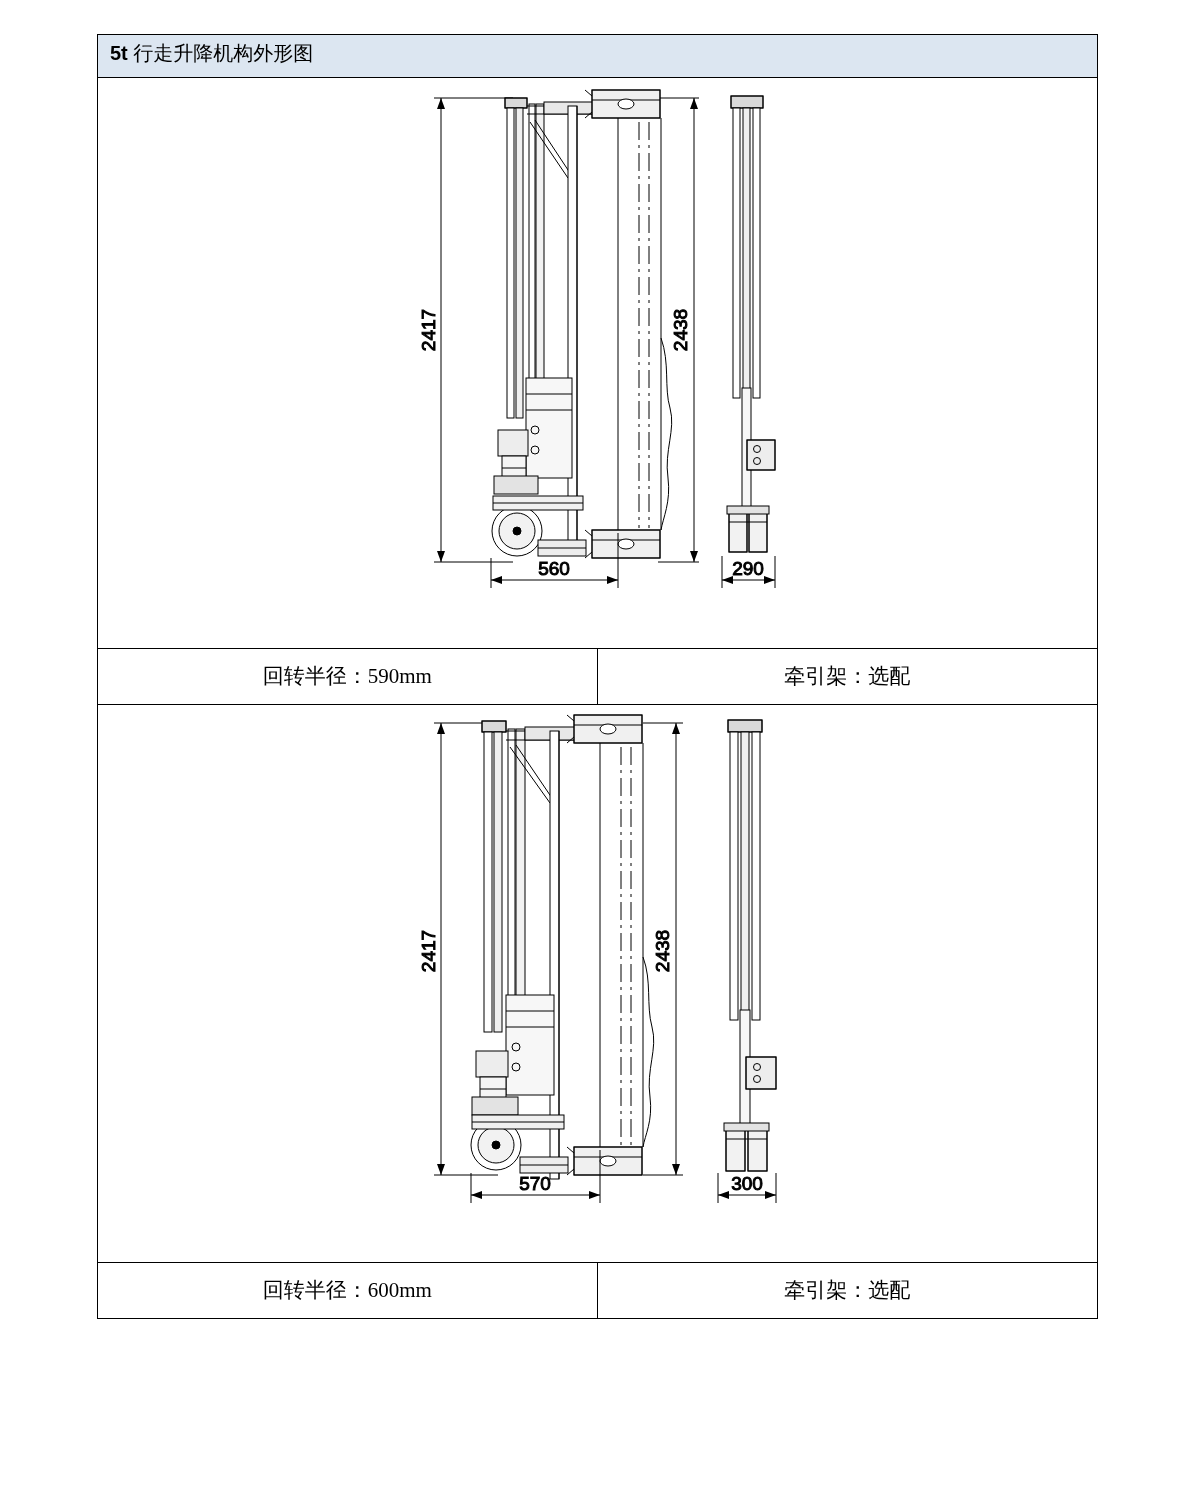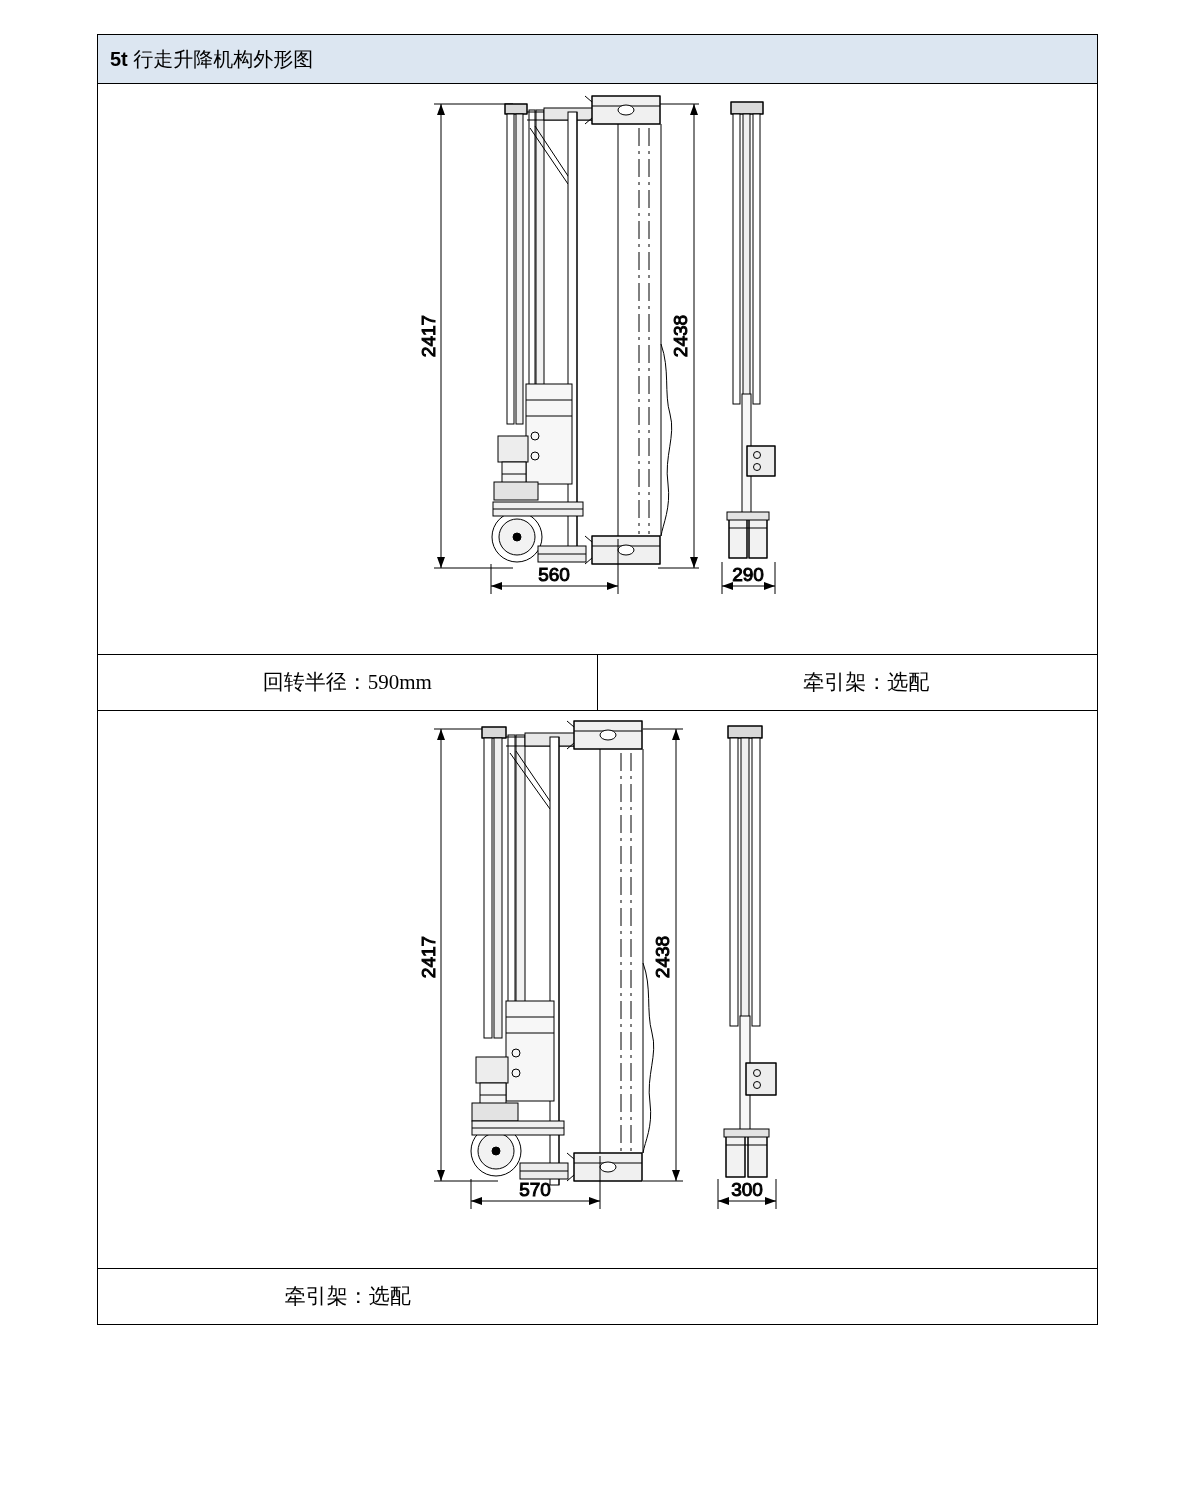--- a/index.html
+++ b/index.html
@@ -33,7 +33,7 @@
   .section-header {
     background: #dce6f1;
     border-bottom: 1px solid #000;
-    padding: 11px 0 11px 12px;
+    padding: 5px 0 11px 12px;
     font-size: 20px;
     line-height: 26px;
     height: 26px;

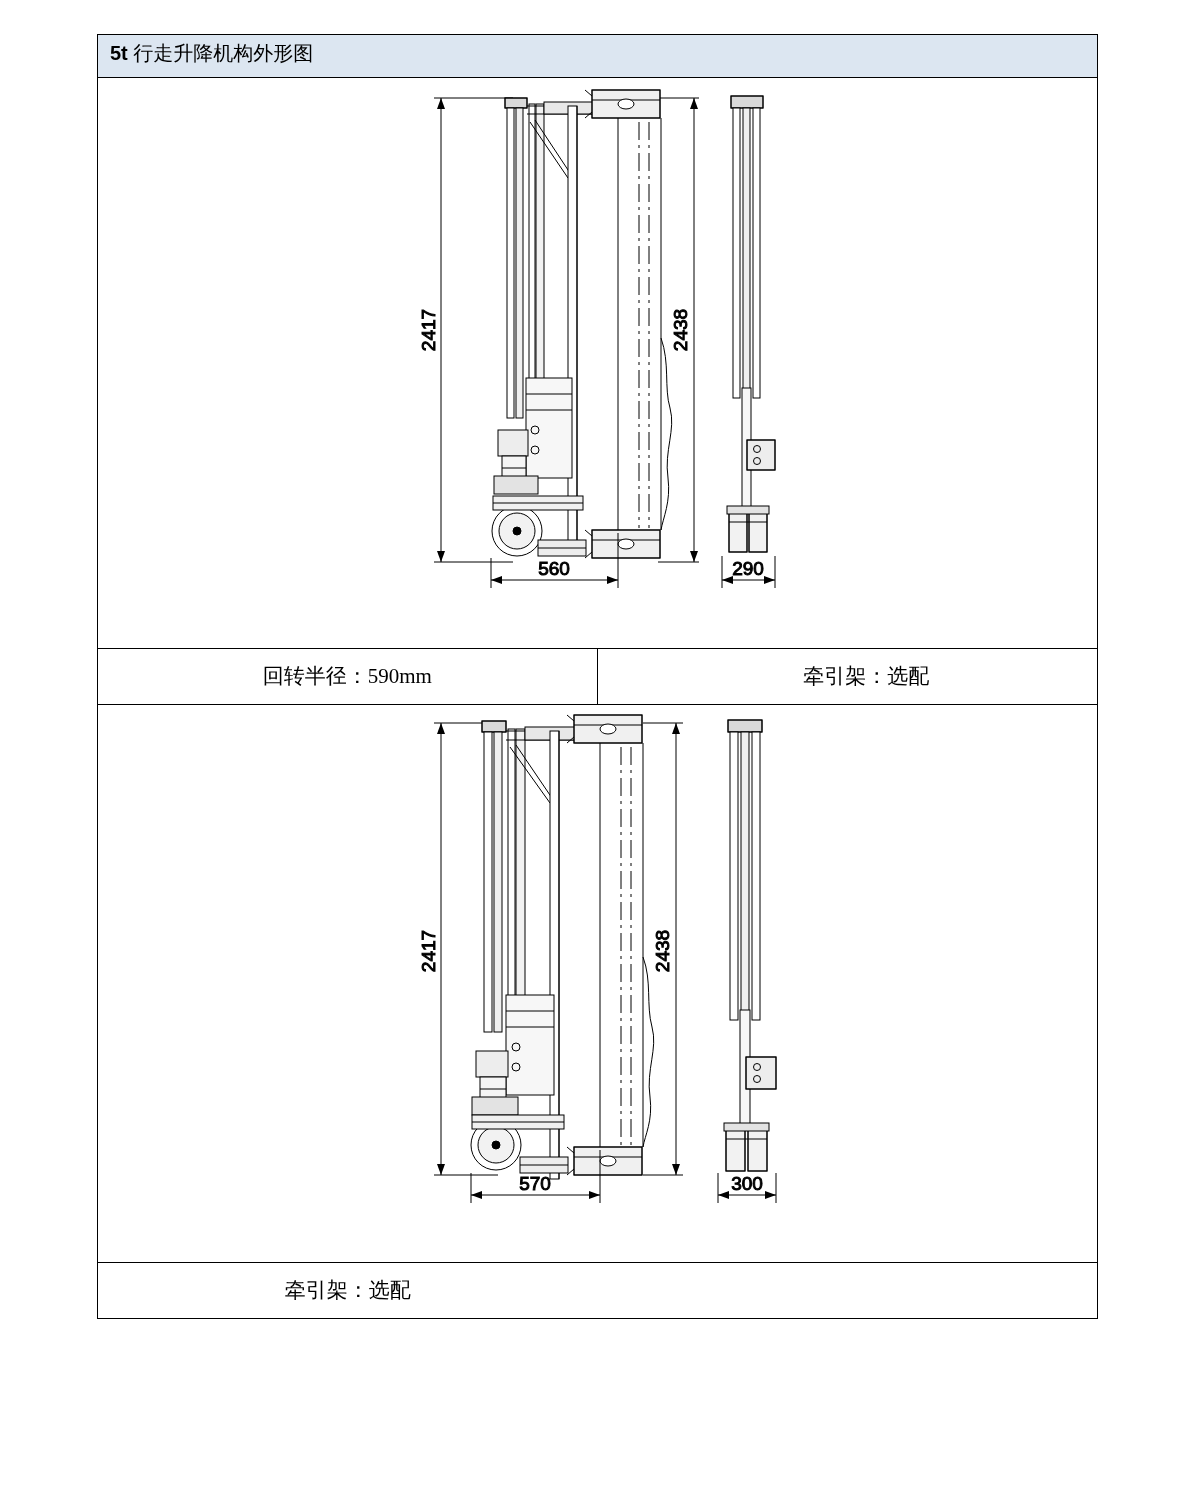--- a/index.html
+++ b/index.html
@@ -56,7 +56,6 @@
   .footer-row {
     display: flex;
     width: 100%;
-    gap: 19px;
   }
   .footer-cell {
     flex: 0 0 50%;

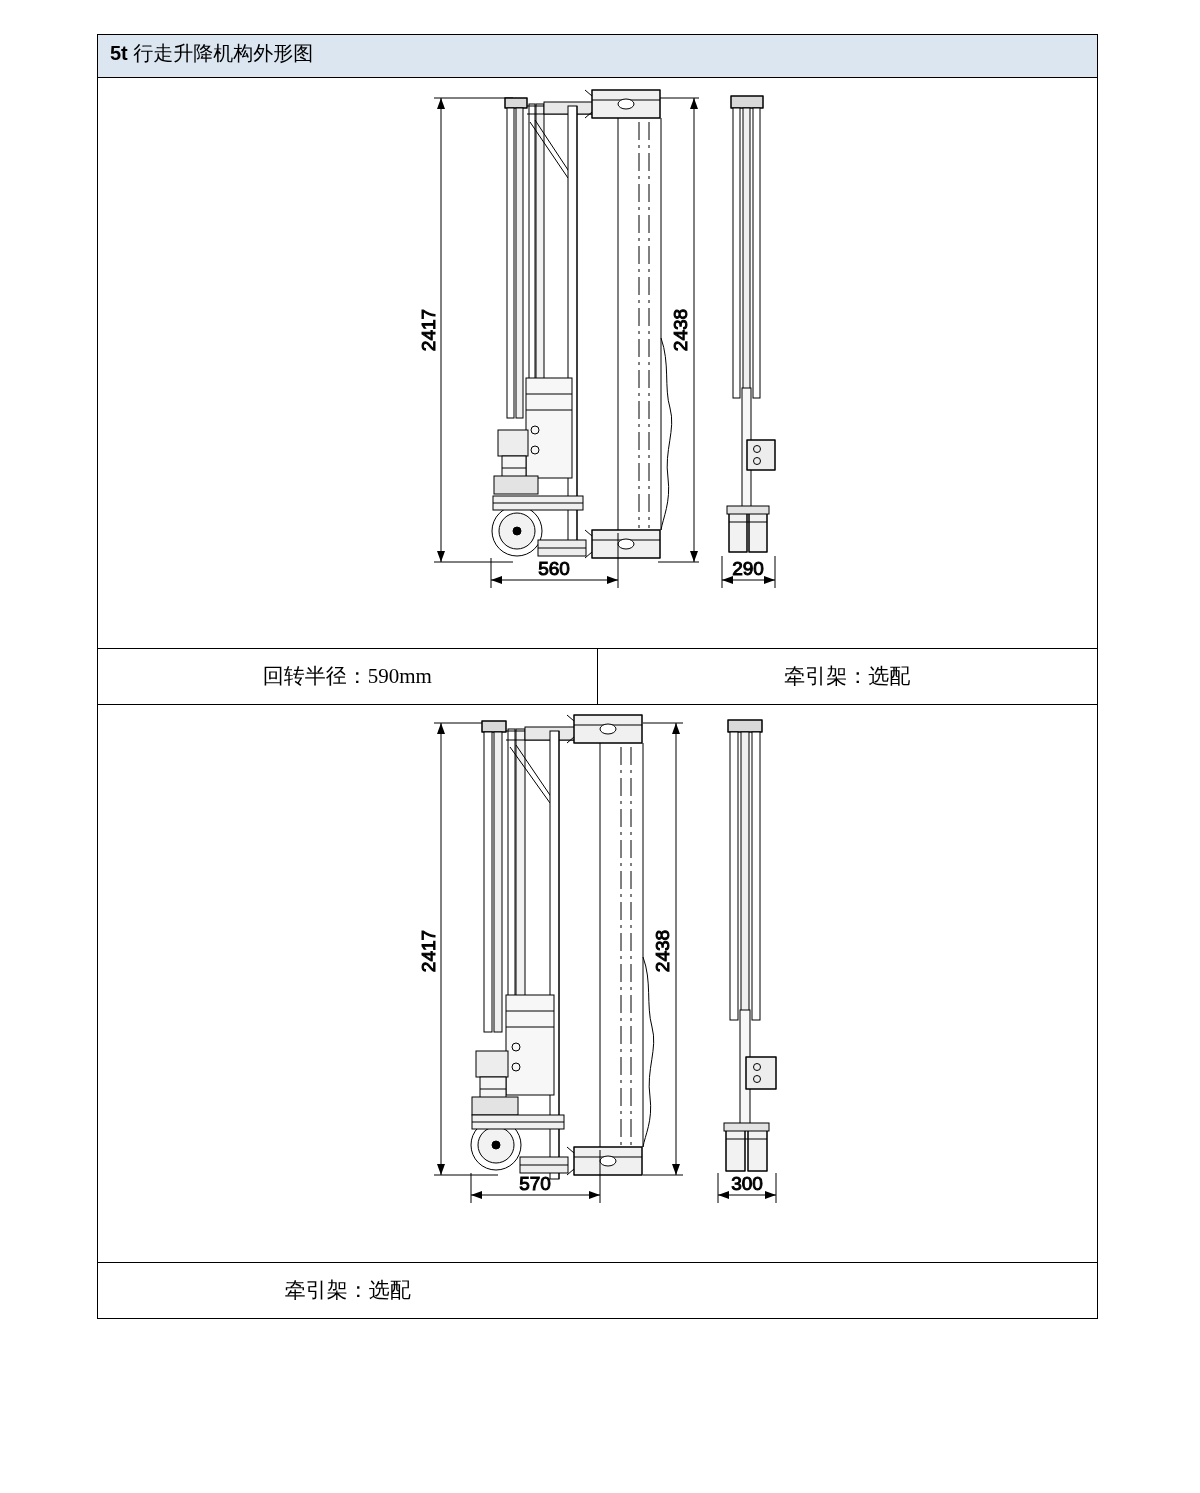--- a/index.html
+++ b/index.html
@@ -336,6 +336,7 @@
     </div>
 
     <div class="footer-row">
+      <div class="footer-cell left">回转半径：600mm</div>
       <div class="footer-cell">牵引架：选配</div>
     </div>
 

